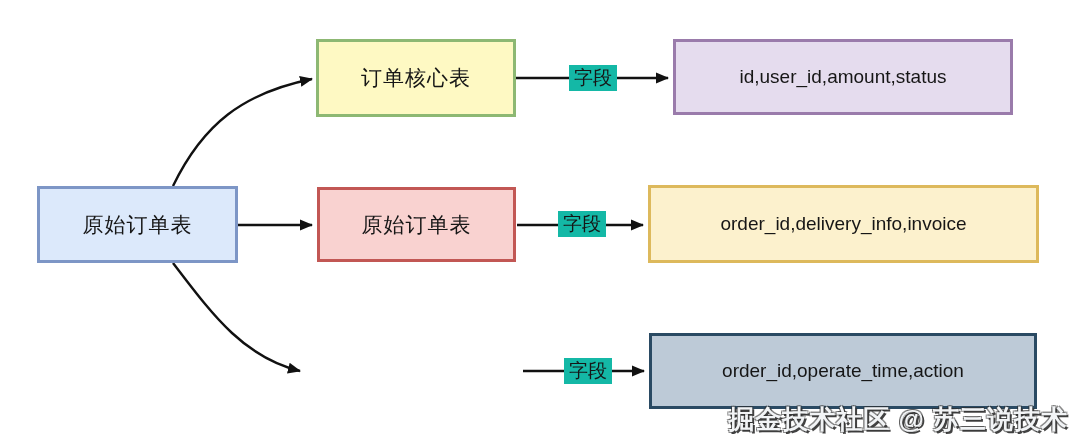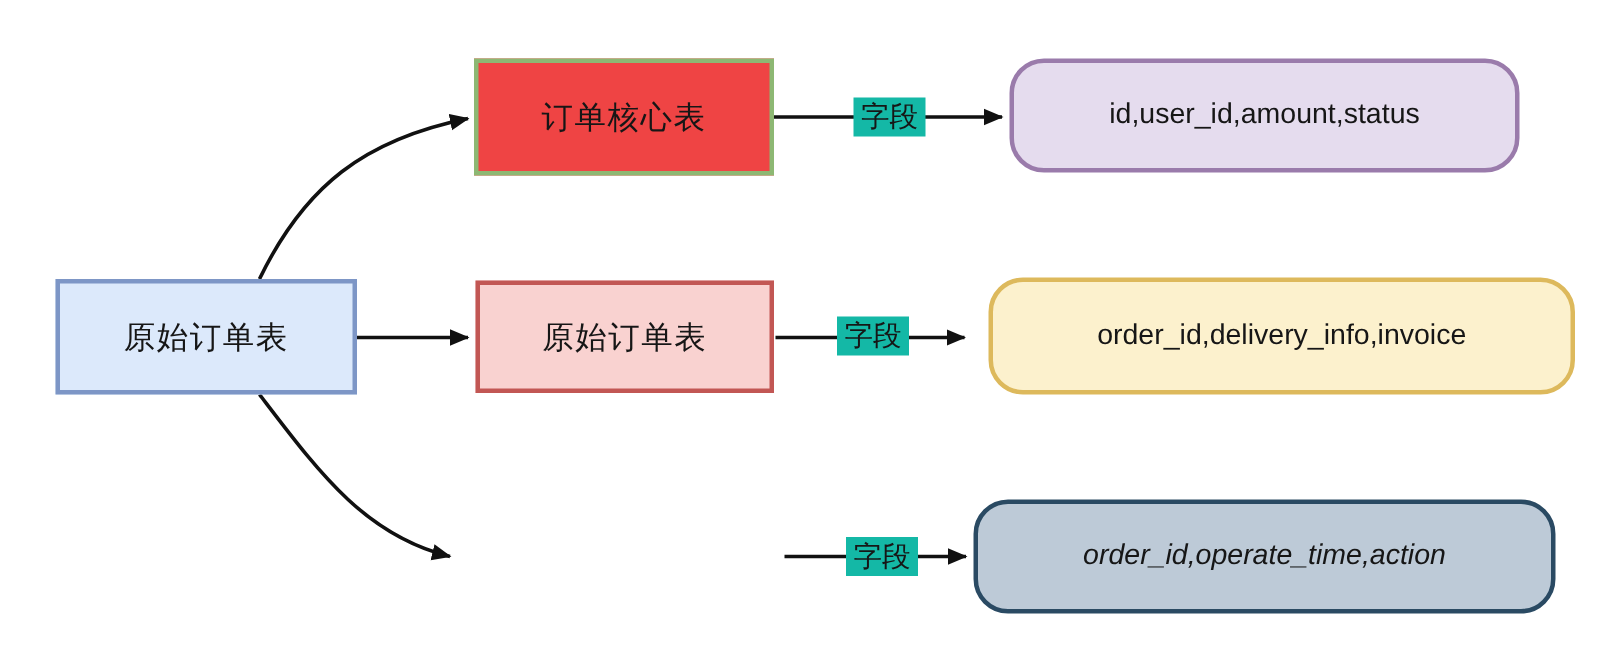--- a/index.html
+++ b/index.html
@@ -40,7 +40,7 @@
   }
   .node-core {
     left: 316px; top: 39px; width: 200px; height: 78px;
-    background: #ef4444; border: 3px solid #8db873;
+    background: #fef9c3; border: 3px solid #8db873;
   }
   .node-core-fields {
     left: 673px; top: 39px; width: 340px; height: 76px;

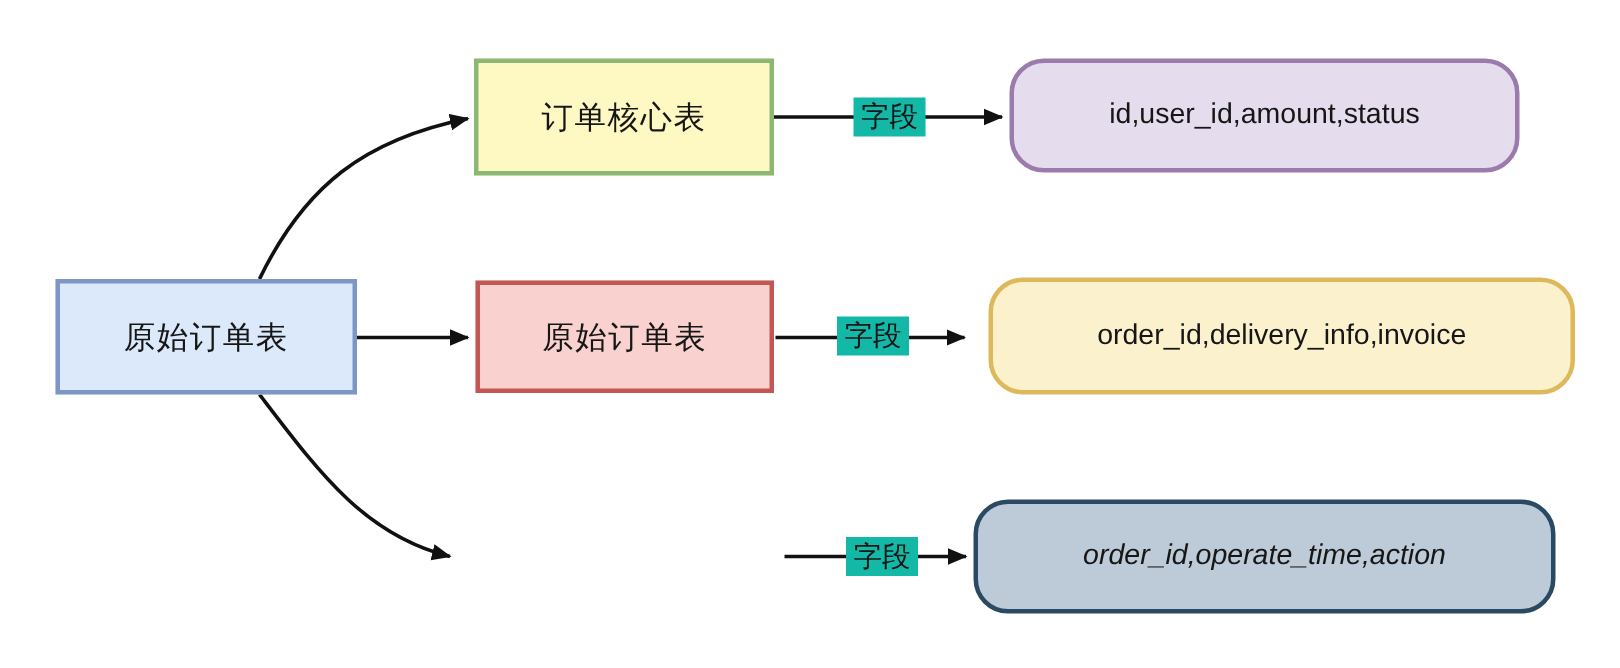--- a/index.html
+++ b/index.html
@@ -32,7 +32,7 @@
     z-index: 2;
   }
   .node.cjk   { font-size: 21px; letter-spacing: 1px; }
-  .node.field { font-size: 19px; border-radius: 23px; }
+  .node.field { font-size: 19px; }
 
   .node-source {
     left: 37px; top: 186px; width: 201px; height: 77px;

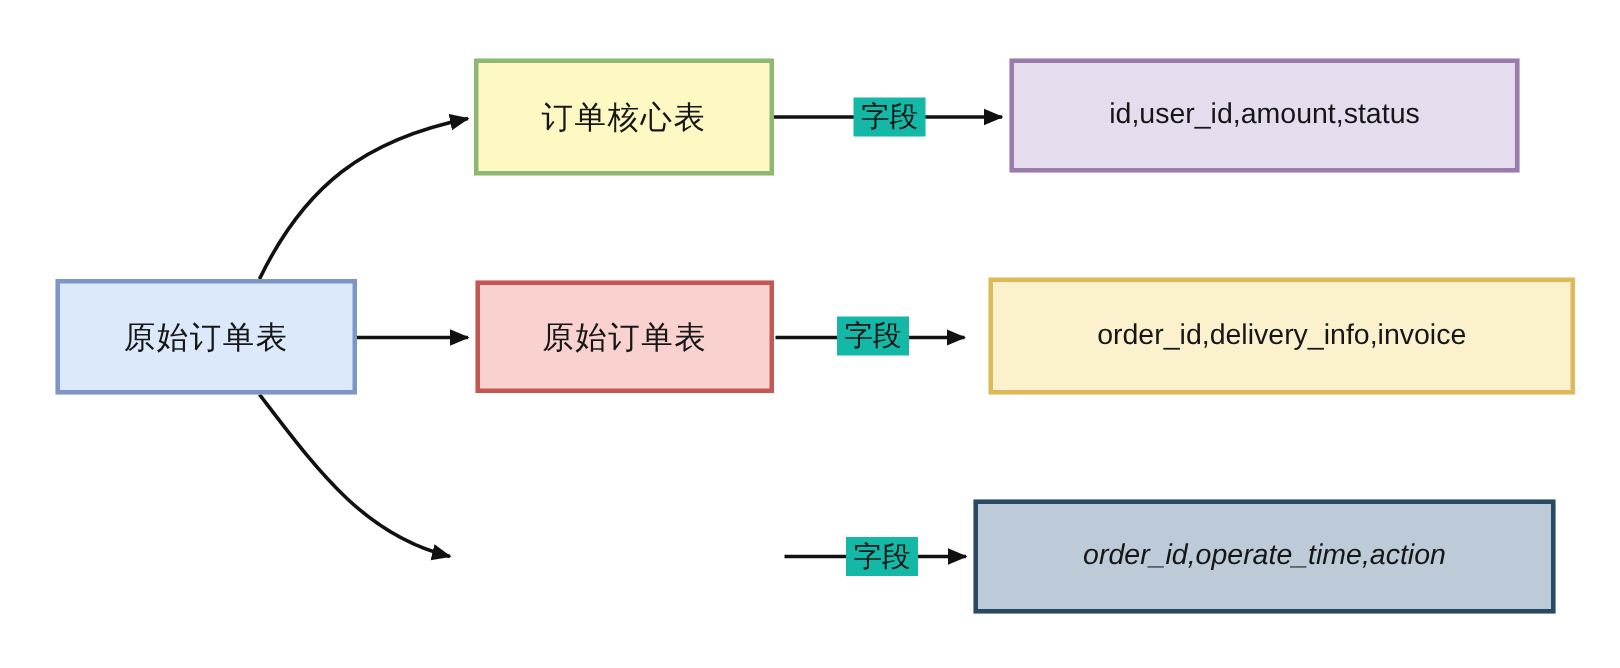--- a/index.html
+++ b/index.html
@@ -52,7 +52,7 @@
   }
   .node-ext-fields {
     left: 648px; top: 185px; width: 391px; height: 78px;
-    background: #fcf1cd; border: 3px solid #ddb95c; margin-left: 11px;
+    background: #fcf1cd; border: 3px solid #ddb95c;
   }
   .node-log {
     left: 305px; top: 332px; width: 218px; height: 77px;

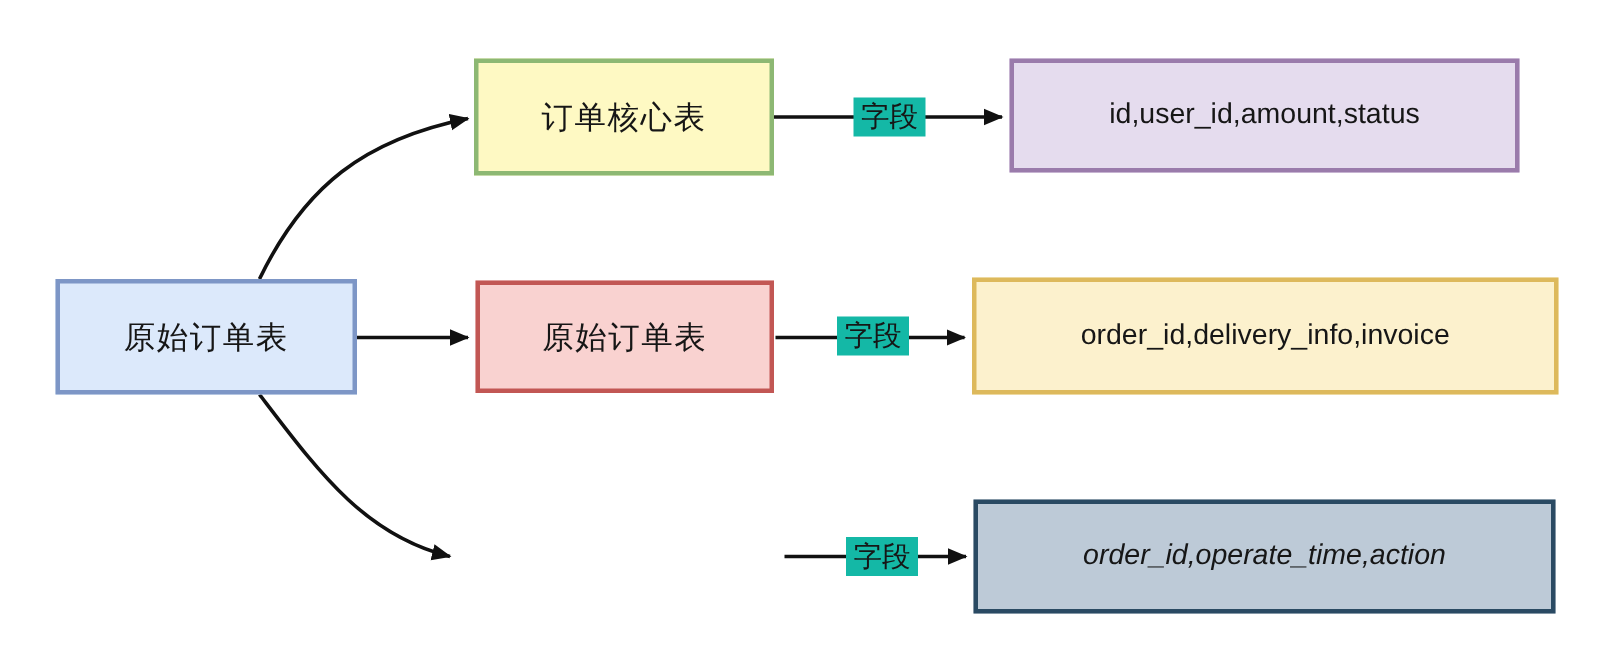--- a/index.html
+++ b/index.html
@@ -60,7 +60,7 @@
   }
   .node-log-fields {
     left: 649px; top: 333px; width: 388px; height: 76px;
-    background: #bdcad7; border: 3px solid #2a4a63; font-style: italic;
+    background: #bdcad7; border: 3px solid #2a4a63;
   }
 
   .edge-label {

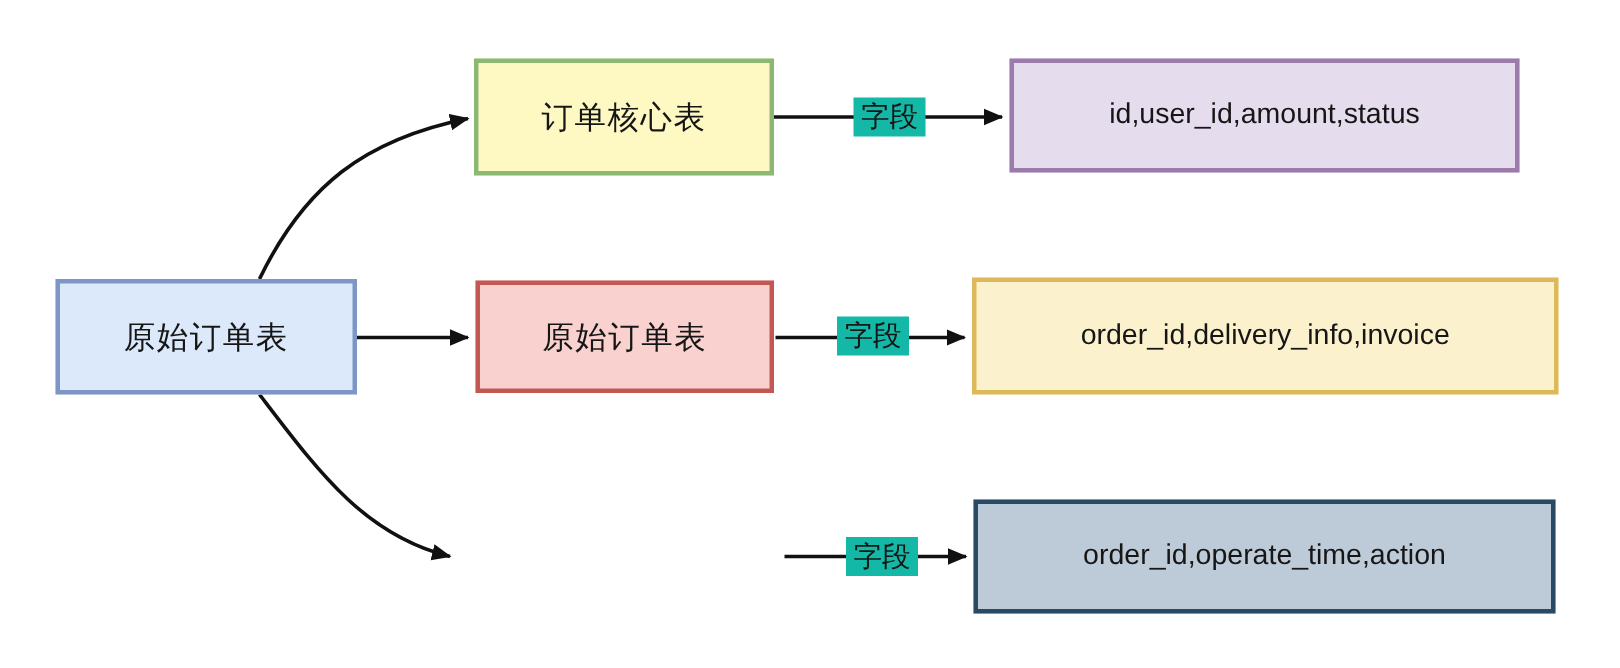--- a/index.html
+++ b/index.html
@@ -138,6 +138,7 @@
 
   <div class="edge-label r2">字段</div>
 
+  <div class="watermark">掘金技术社区 @ 苏三说技术</div>
 
 </div>
 

